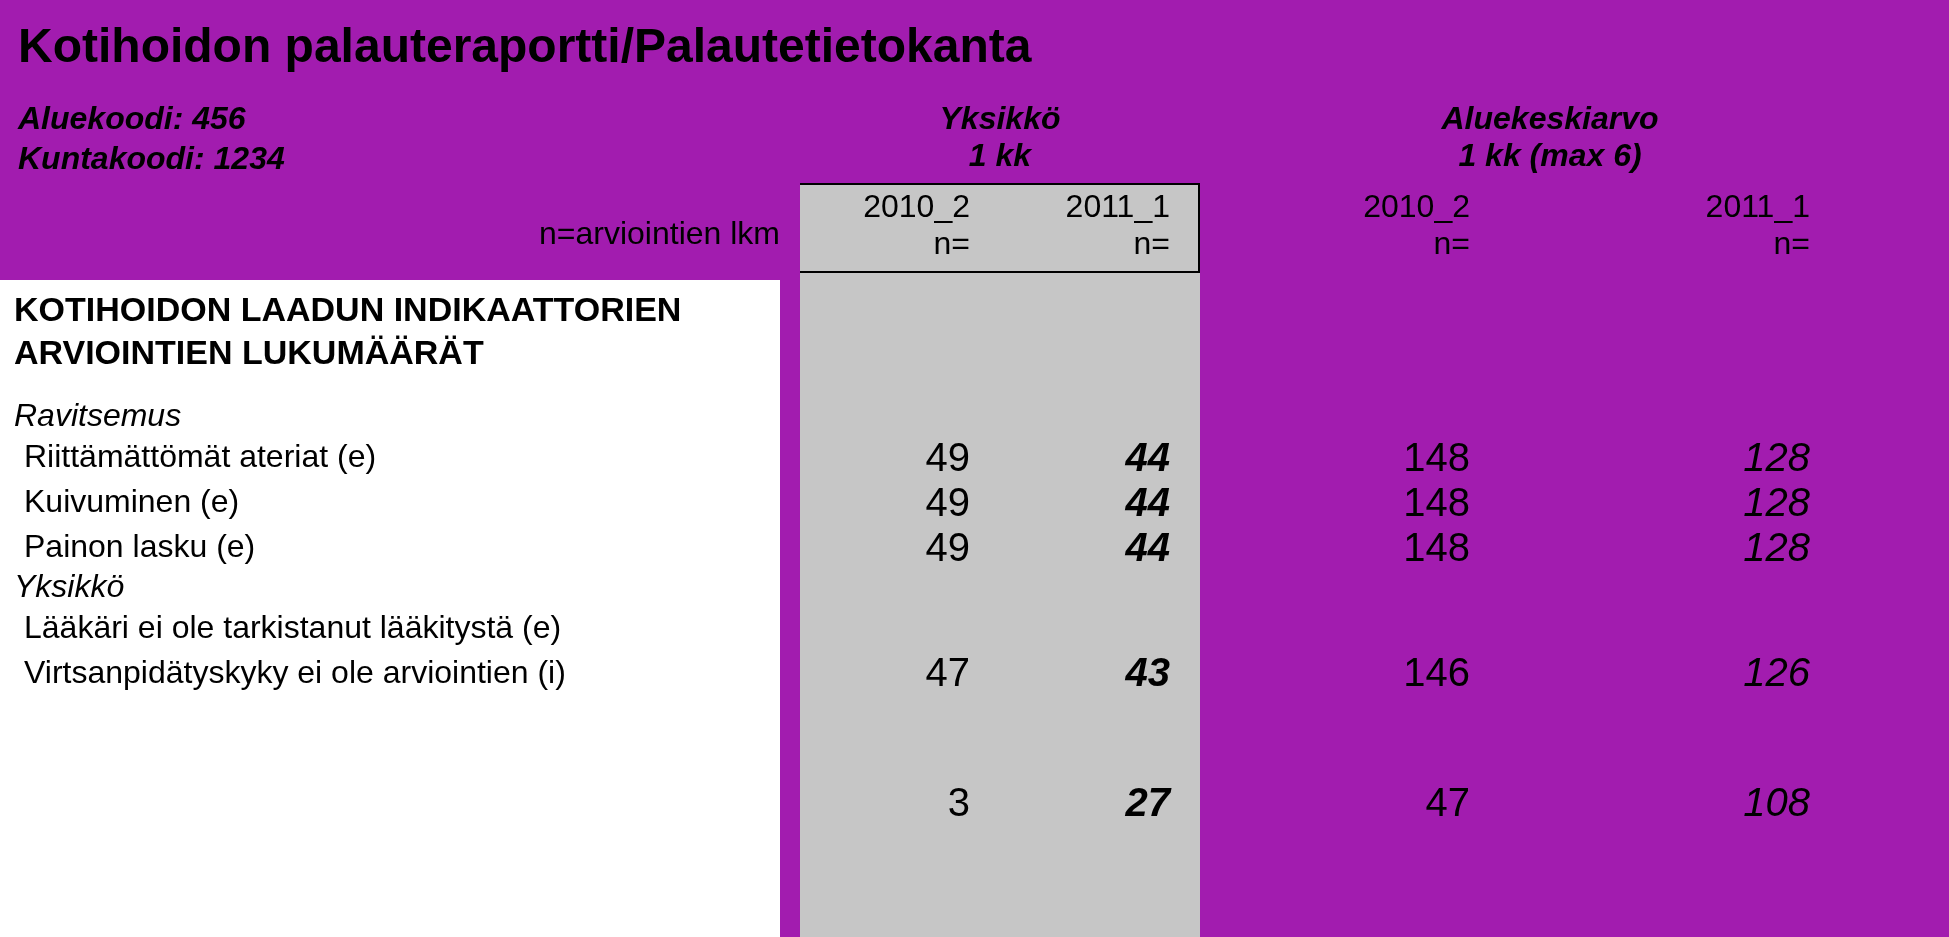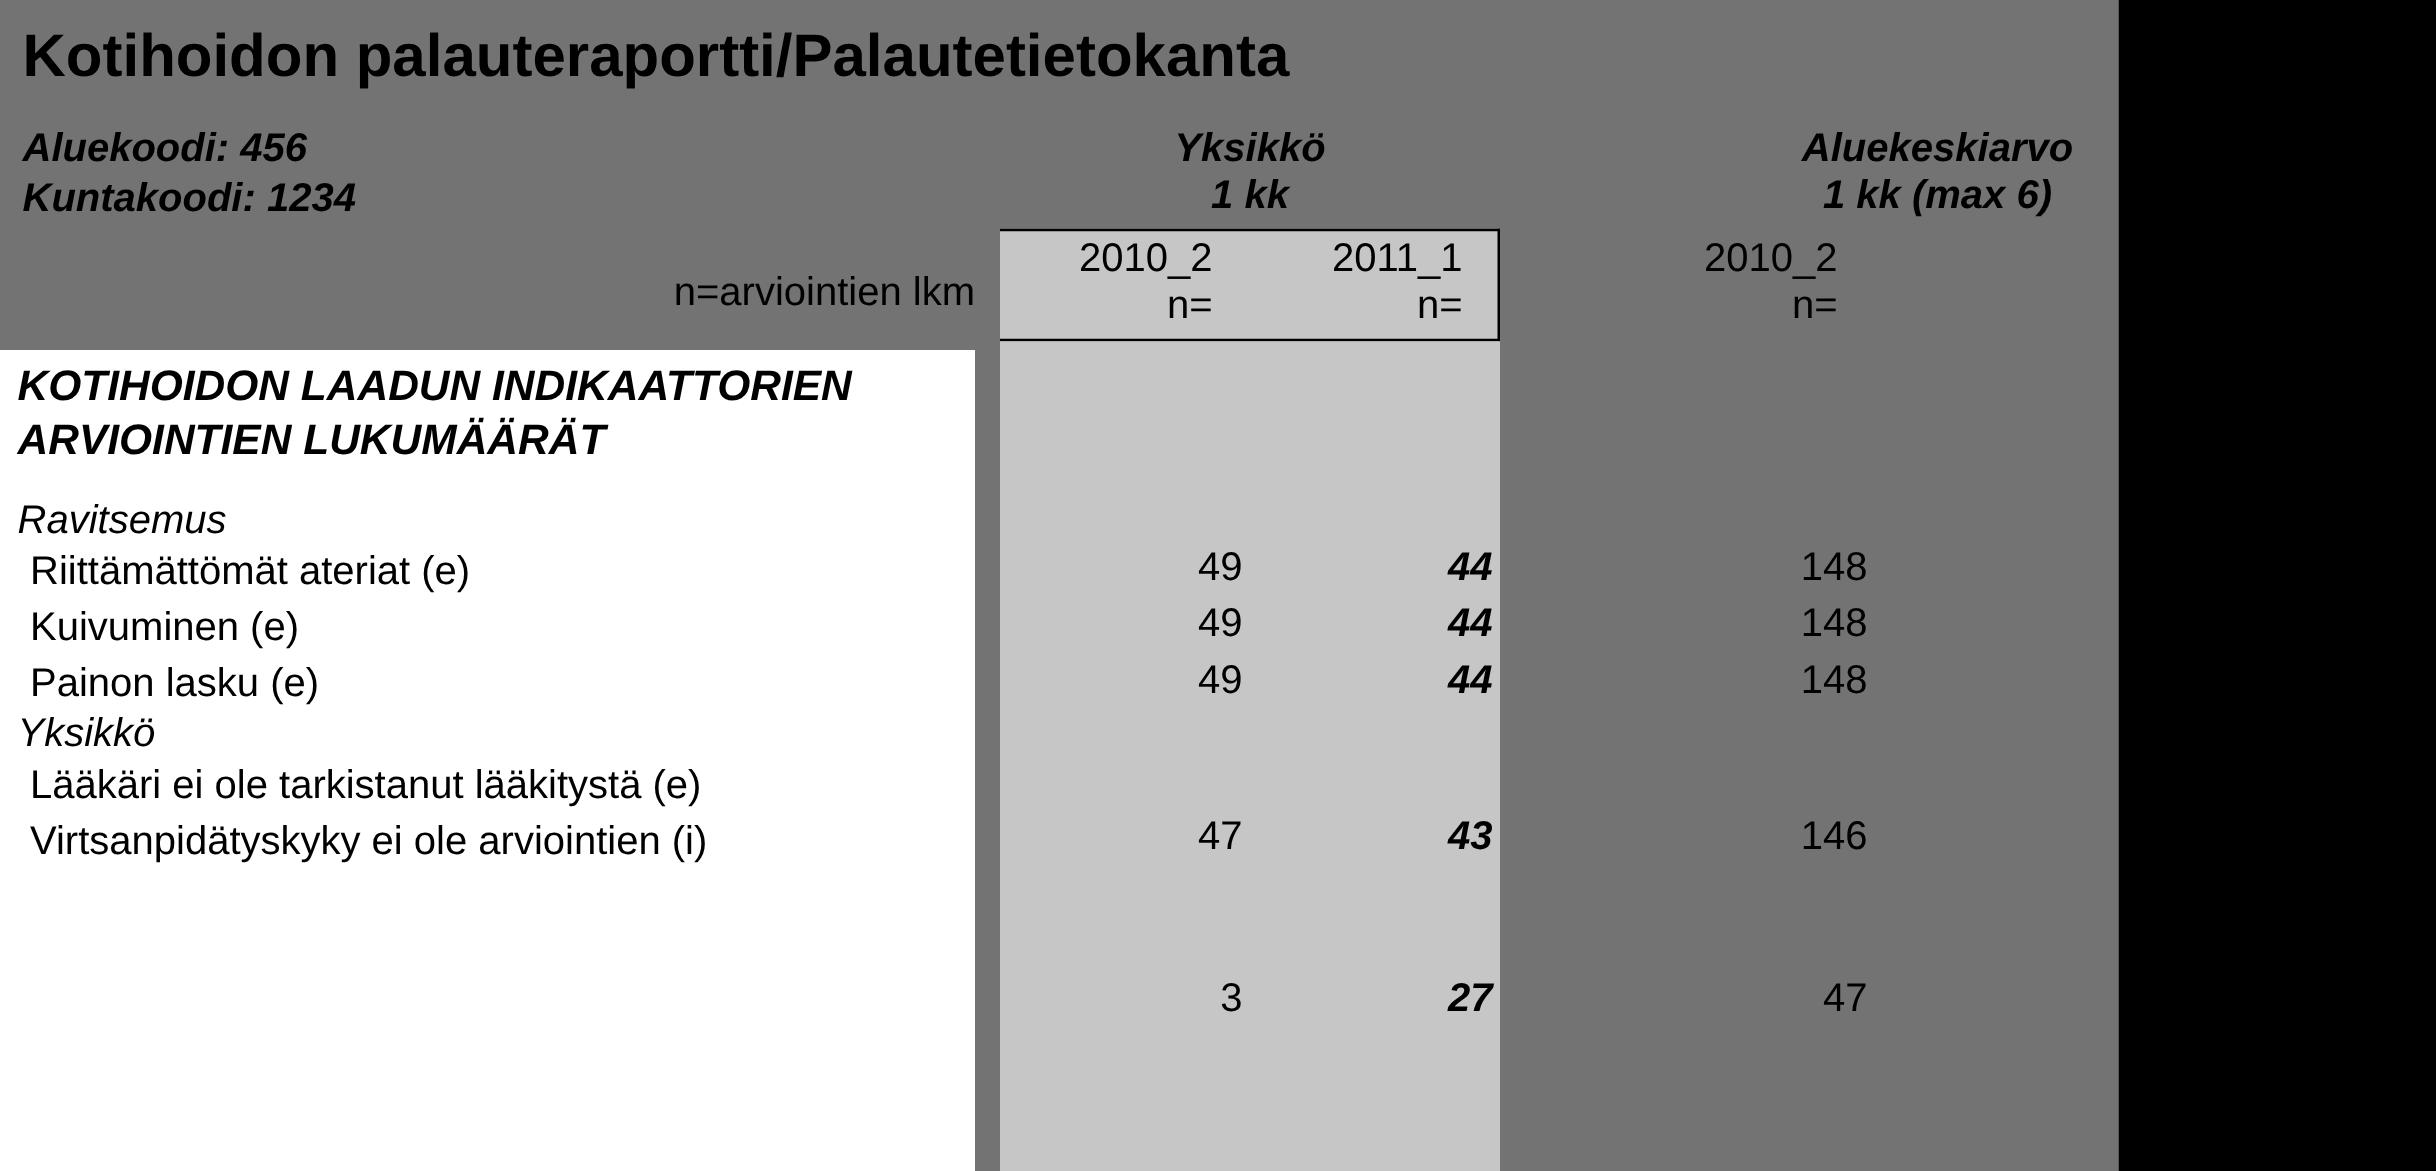--- a/index.html
+++ b/index.html
@@ -11,10 +11,10 @@
     width: 1949px;
   }
   .page {
-    width: 1695px;
+    width: 1949px;
     height: 937px;
     position: relative;
-    background: #737373;
+    background: #a21caf;
     overflow: hidden;
     padding-left: 22px;
   }

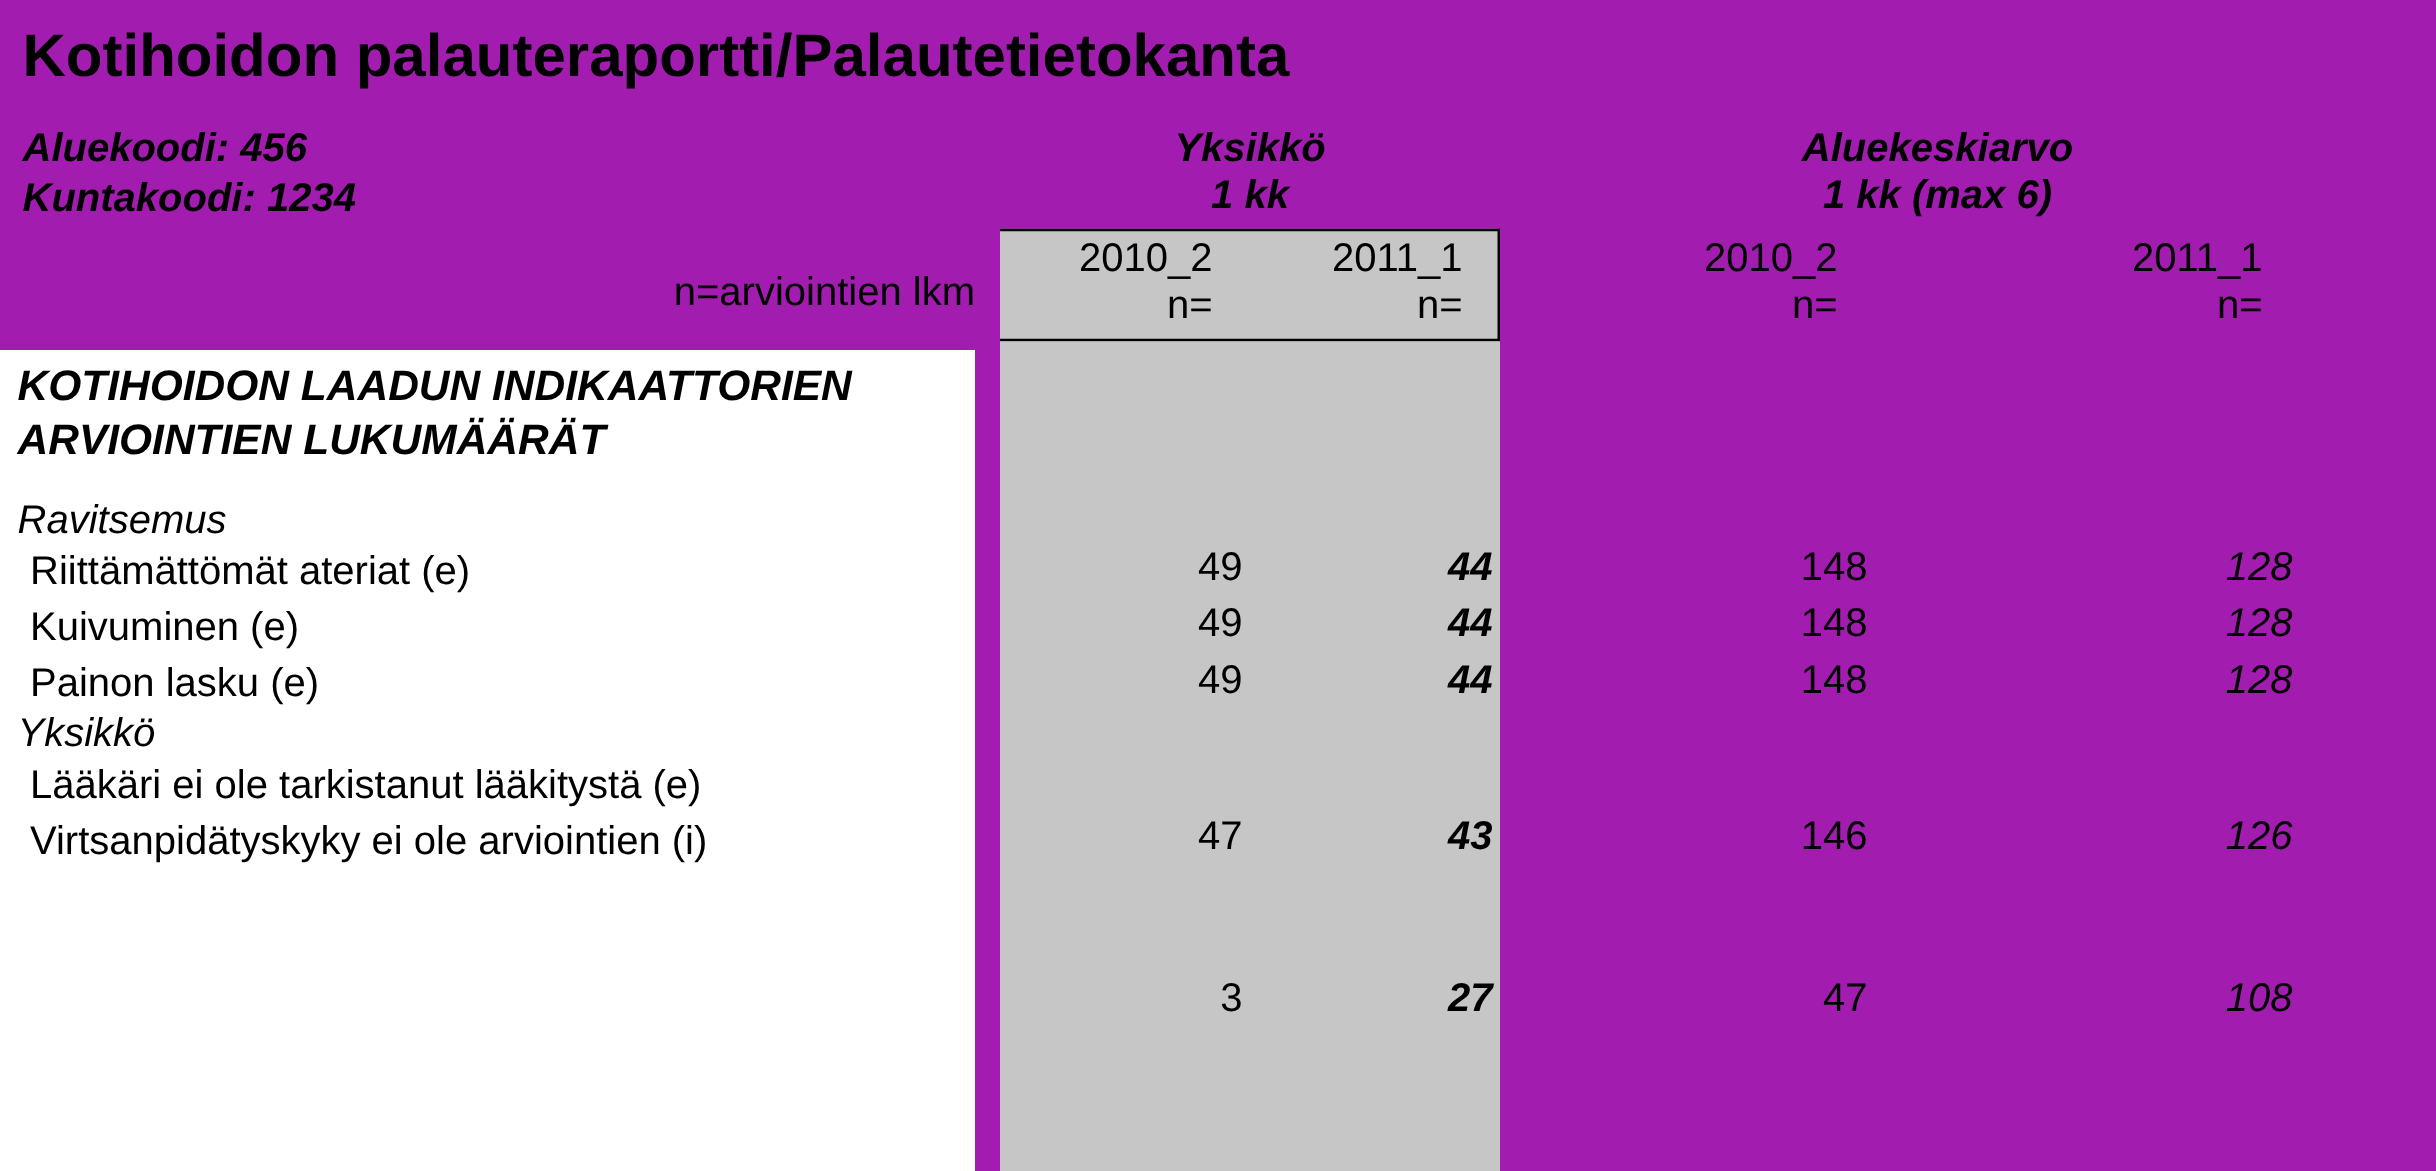--- a/index.html
+++ b/index.html
@@ -113,7 +113,6 @@
     font-weight: bold;
     line-height: 1.25;
     margin-bottom: 24px;
-    font-style: italic;
   }
   .group {
     font-size: 32px;

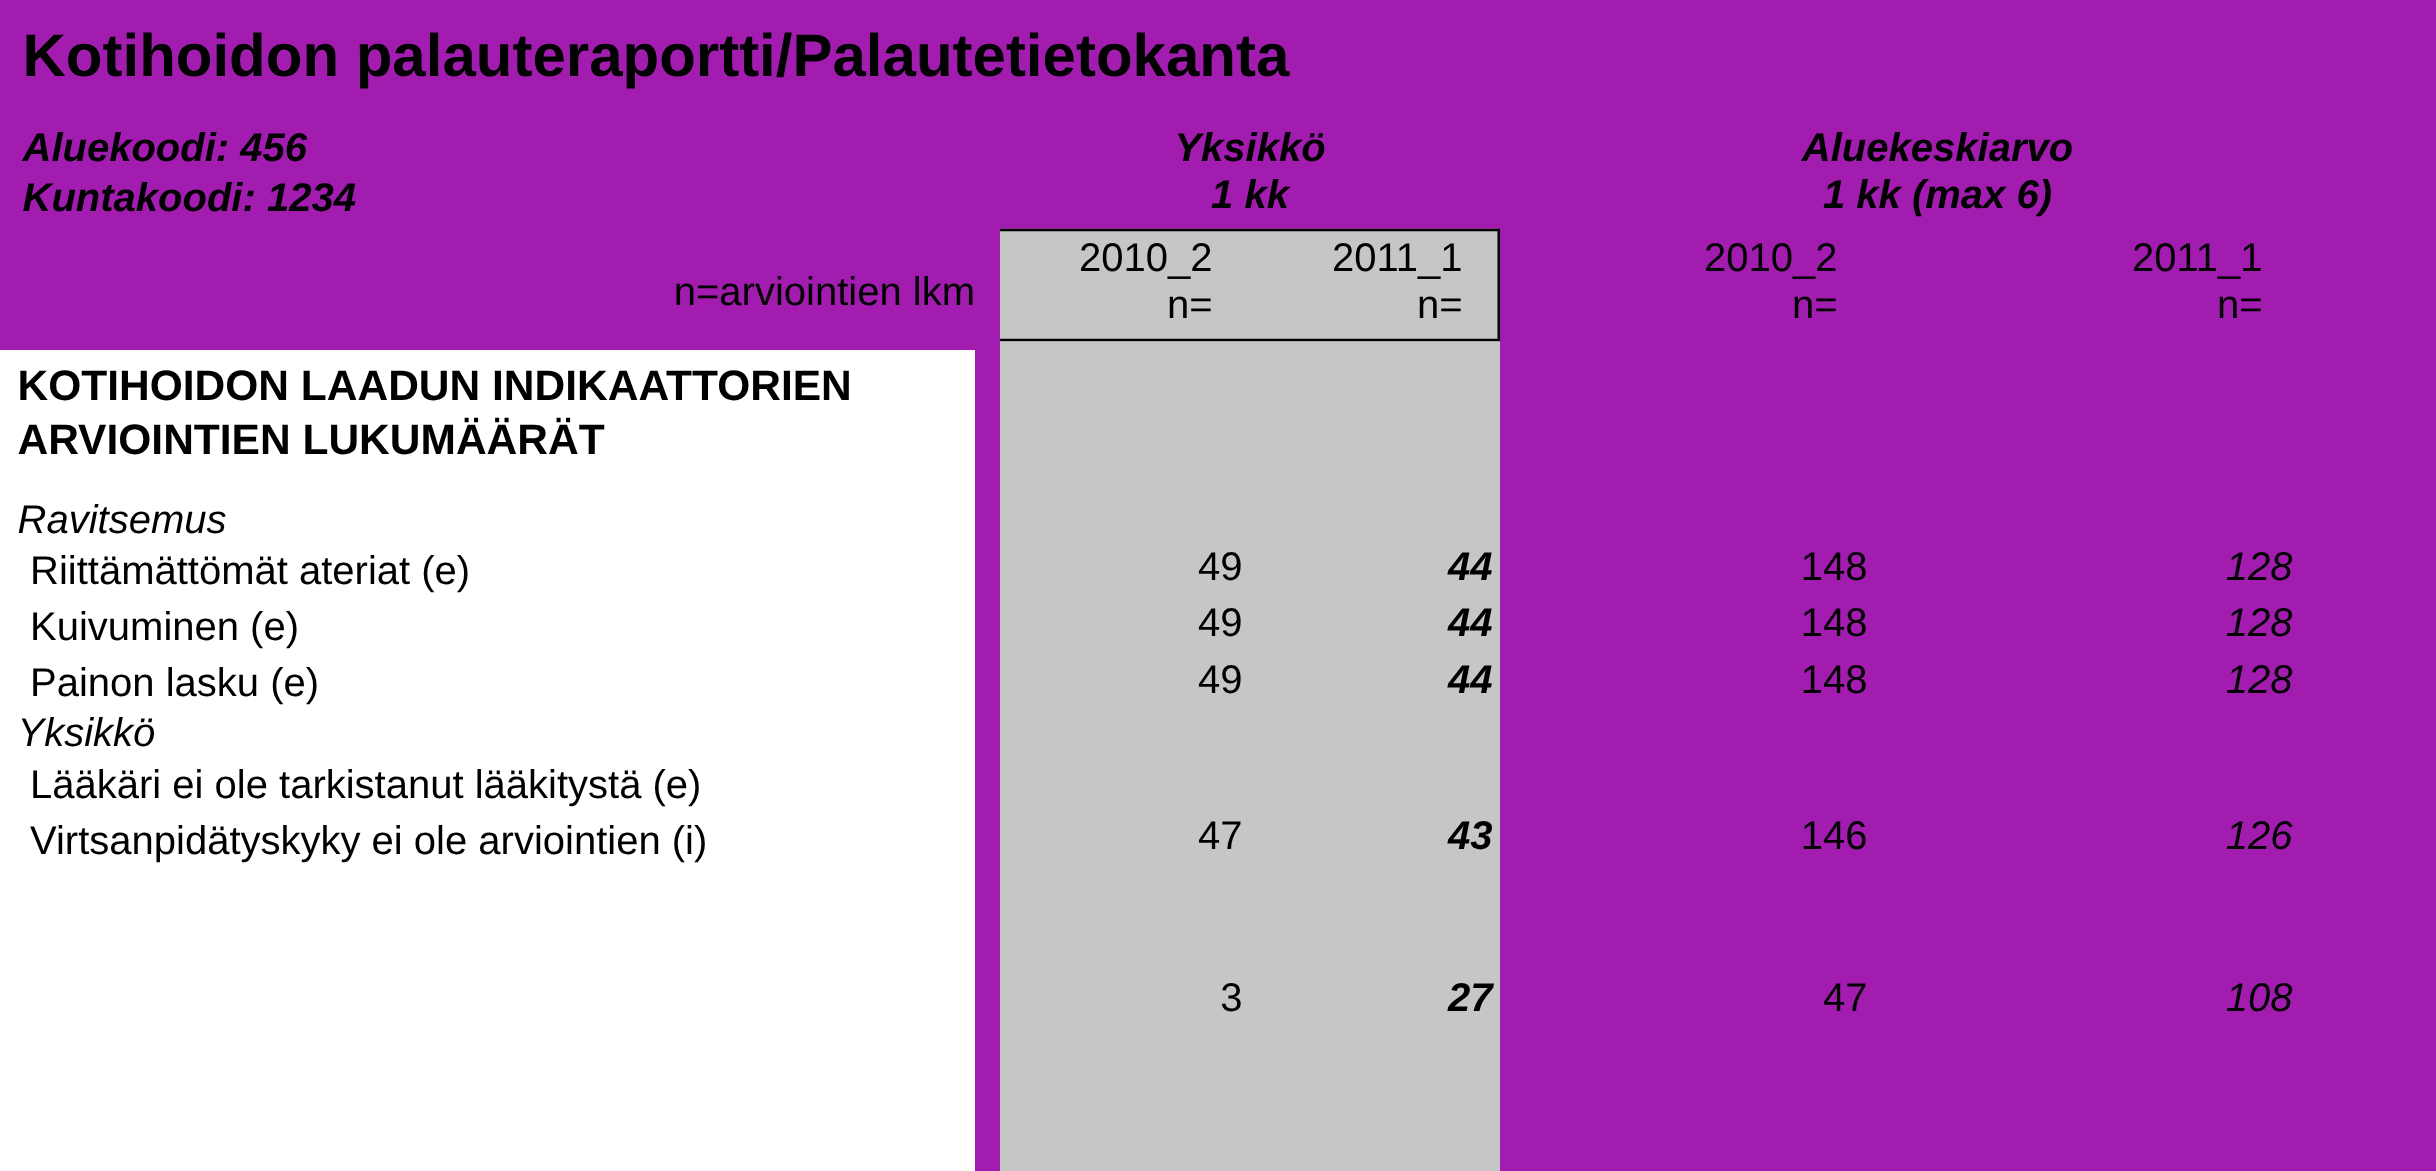--- a/index.html
+++ b/index.html
@@ -136,8 +136,7 @@
     left: 0;
     right: 0;
     height: 45px;
-    font-size: 32px;
-    margin-left: 24px;
+    font-size: 40px;
   }
   .cell {
     position: absolute;

